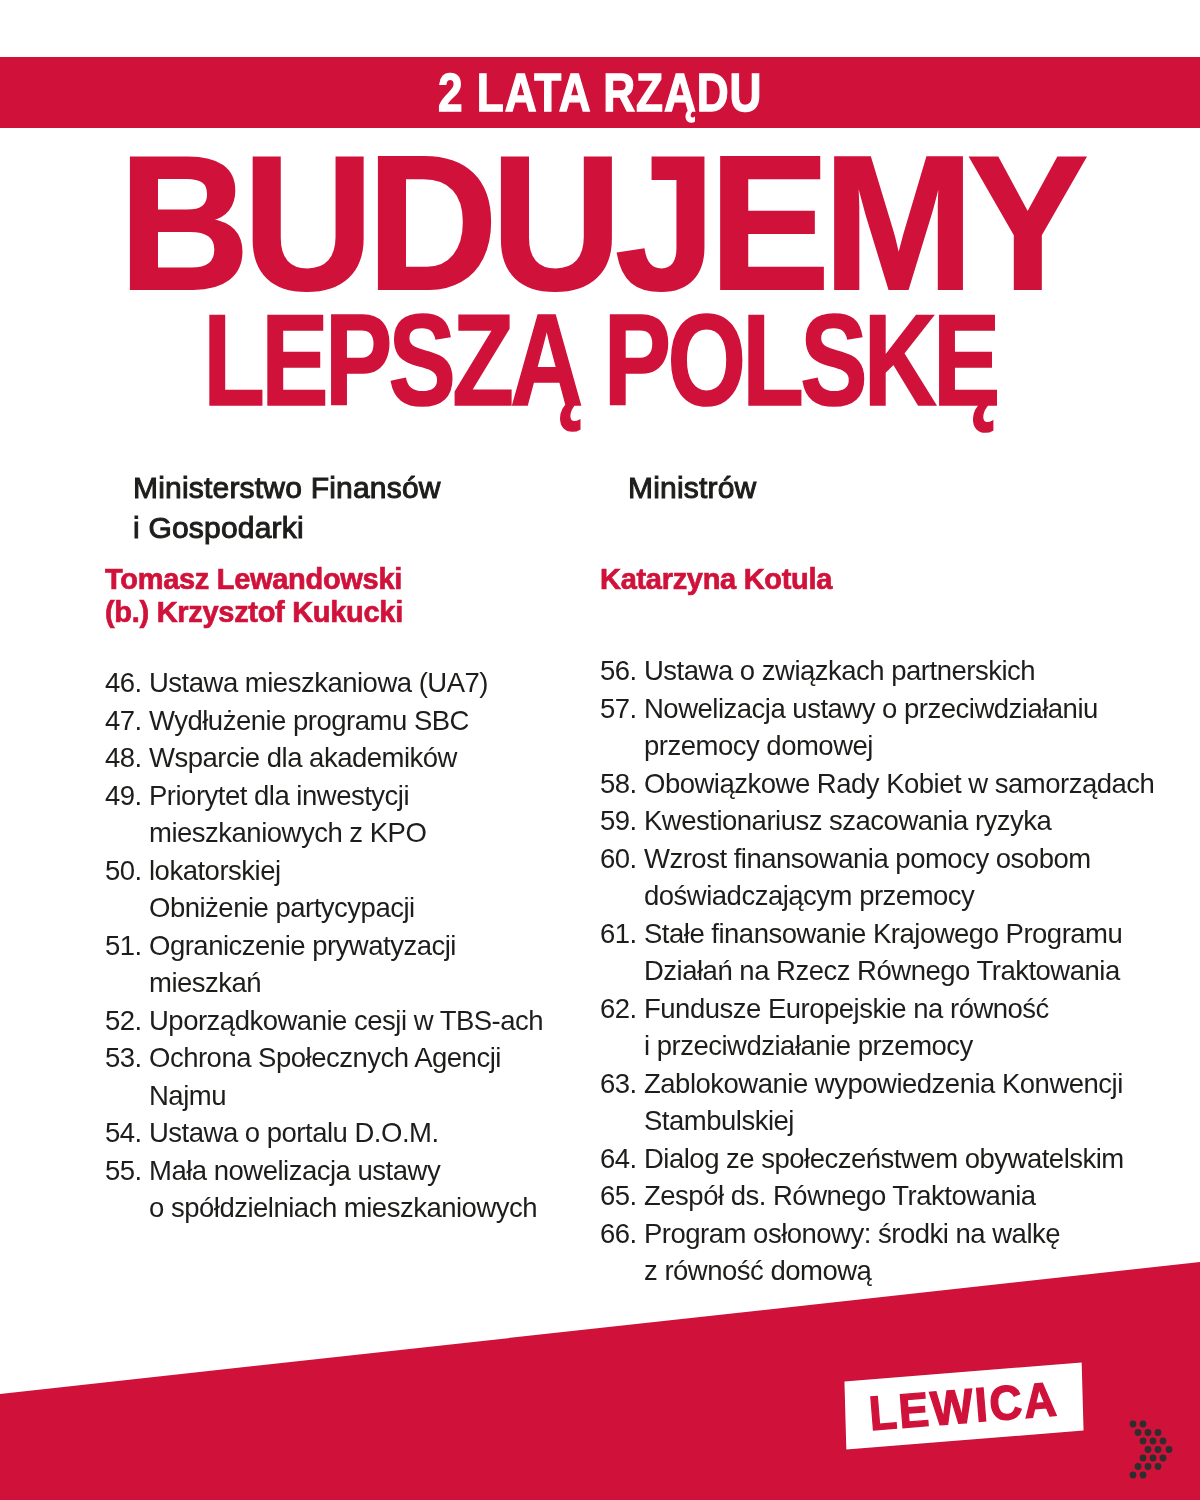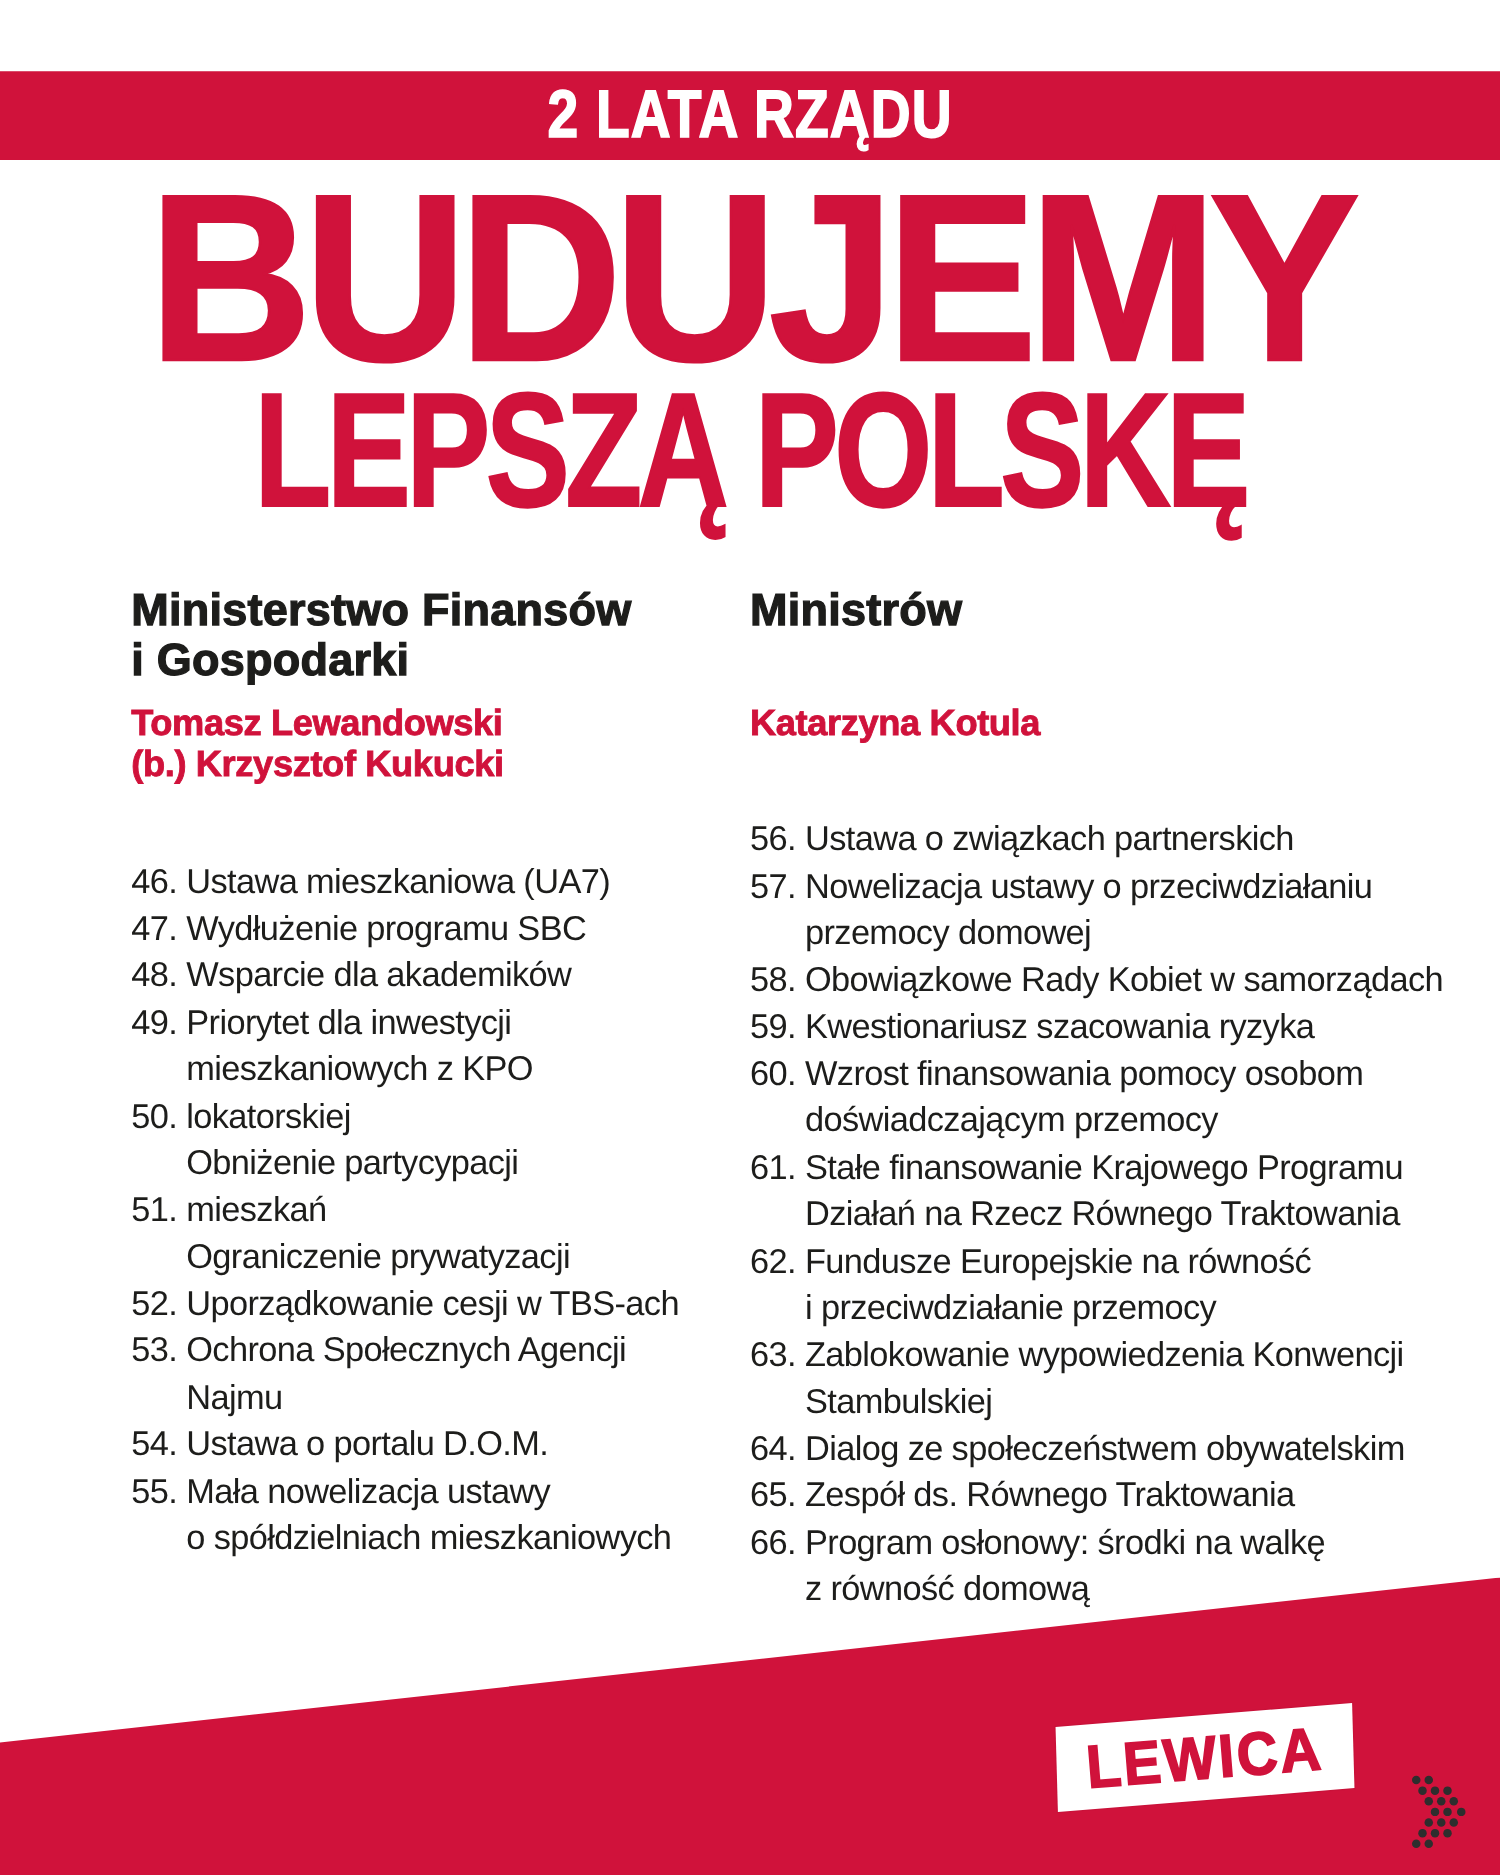--- a/index.html
+++ b/index.html
@@ -52,10 +52,11 @@
   .col.c0{left:105px;width:470px;}
   .col.c1{left:600px;width:580px;}
   .col-header{
-    font-size:36px;line-height:40px;font-weight:bold;color:var(--ink);
+    font-size:30px;line-height:40px;font-weight:normal;color:var(--ink);
     -webkit-text-stroke:1px var(--ink);
     letter-spacing:0.2px;
     height:95px;
+    margin-left:28px;
   }
   .names{font-size:29px;line-height:33px;font-weight:bold;color:var(--red);
     -webkit-text-stroke:0.7px var(--red);letter-spacing:-0.3px;}

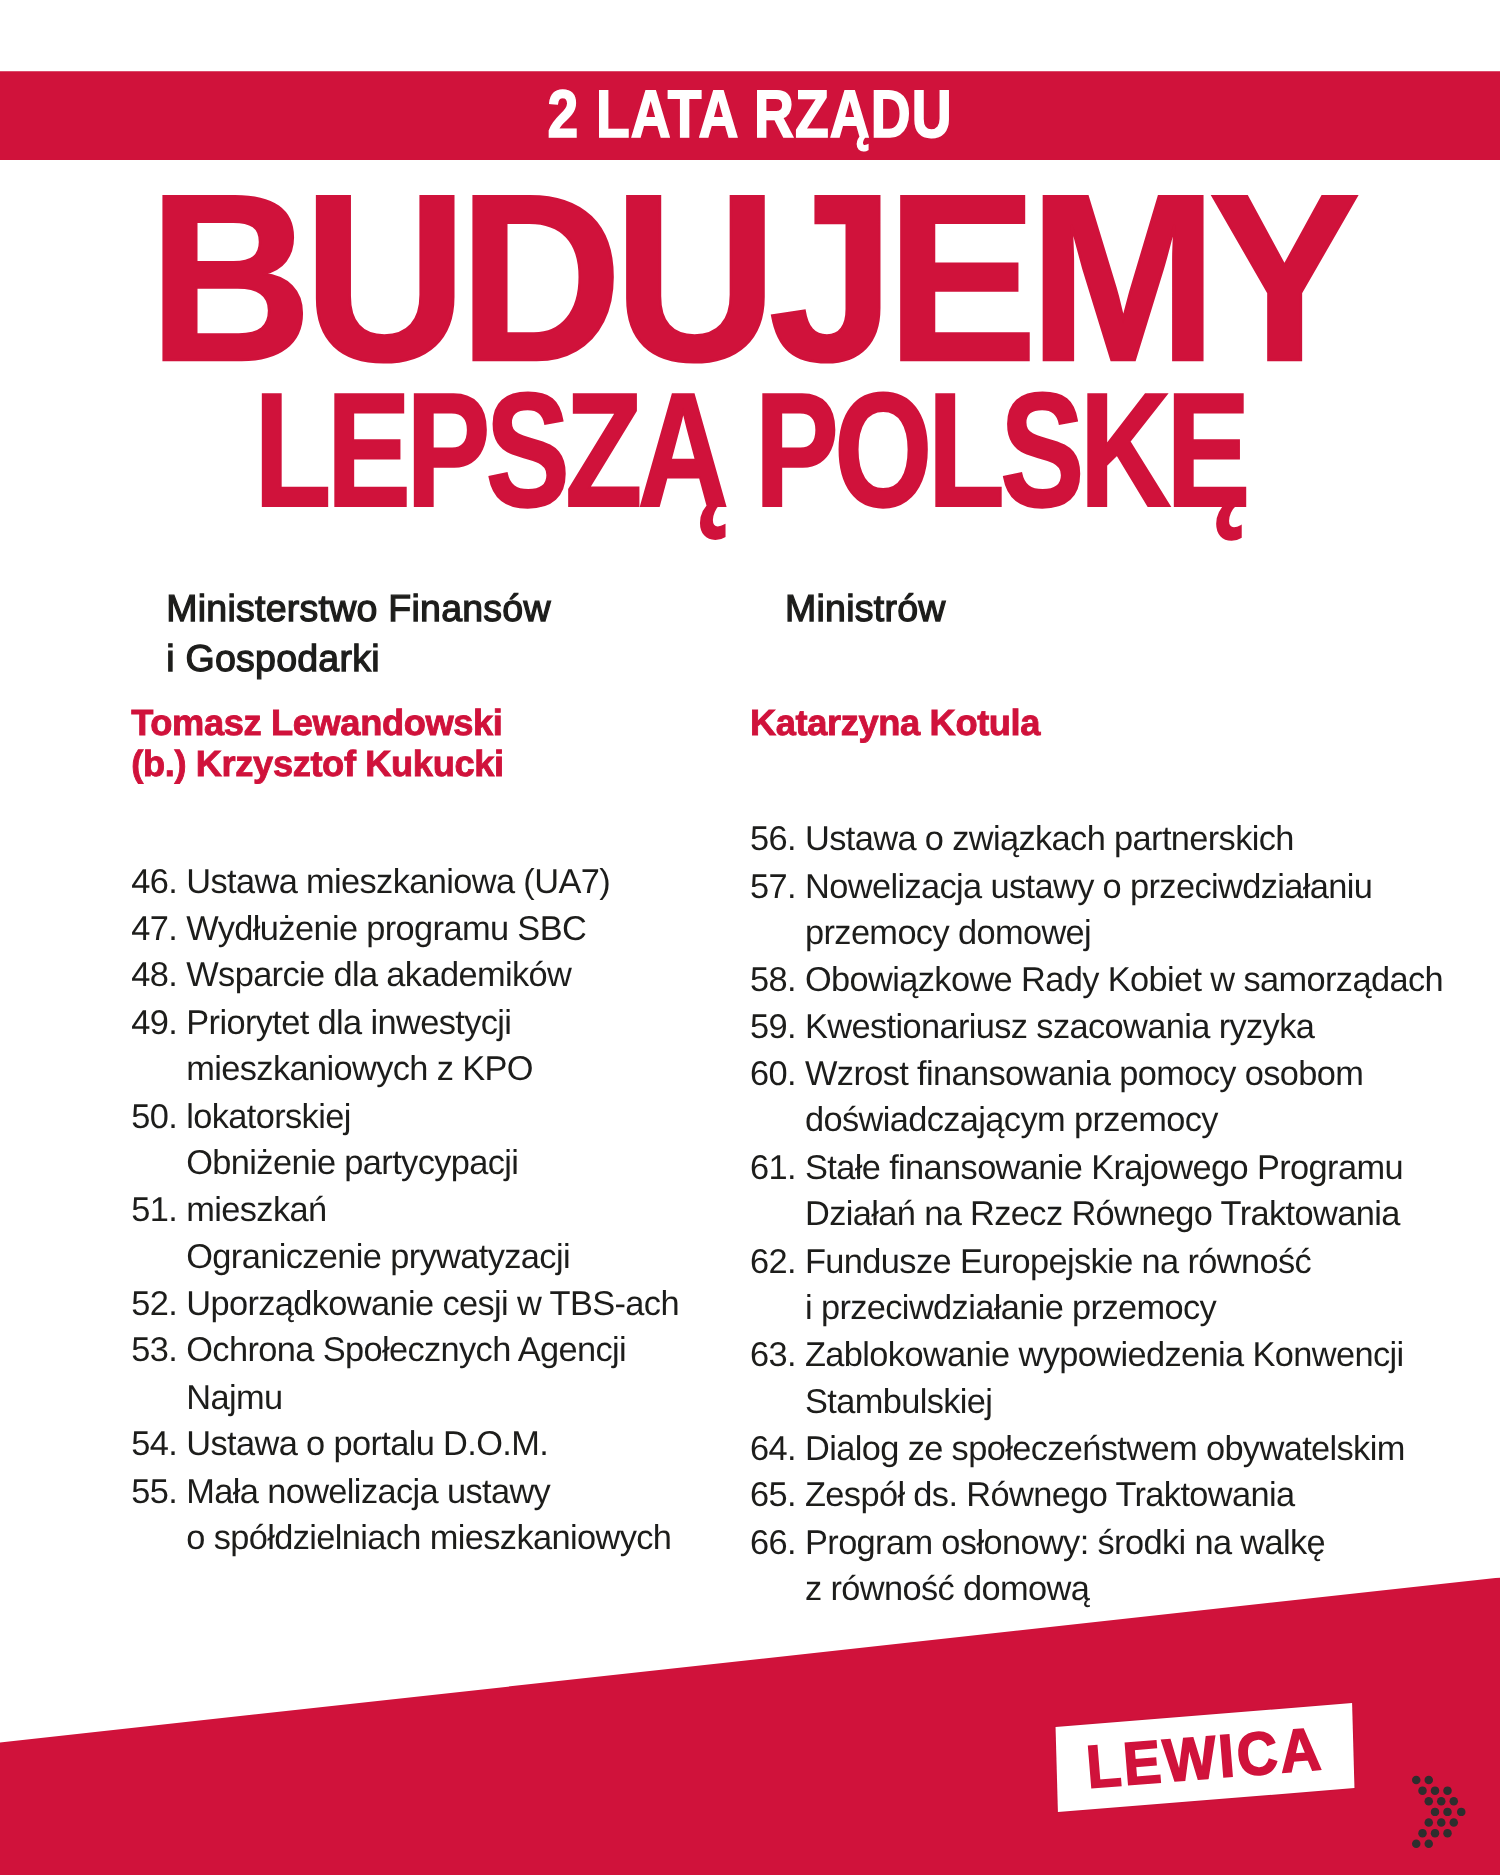--- a/index.html
+++ b/index.html
@@ -60,7 +60,7 @@
   }
   .names{font-size:29px;line-height:33px;font-weight:bold;color:var(--red);
     -webkit-text-stroke:0.7px var(--red);letter-spacing:-0.3px;}
-  .list.l0{margin-top:57px;}
+  .list.l0{margin-top:35px;}
   .list.l1{margin-top:56px;}
   .item{display:flex;align-items:flex-start;}
   .item .num{

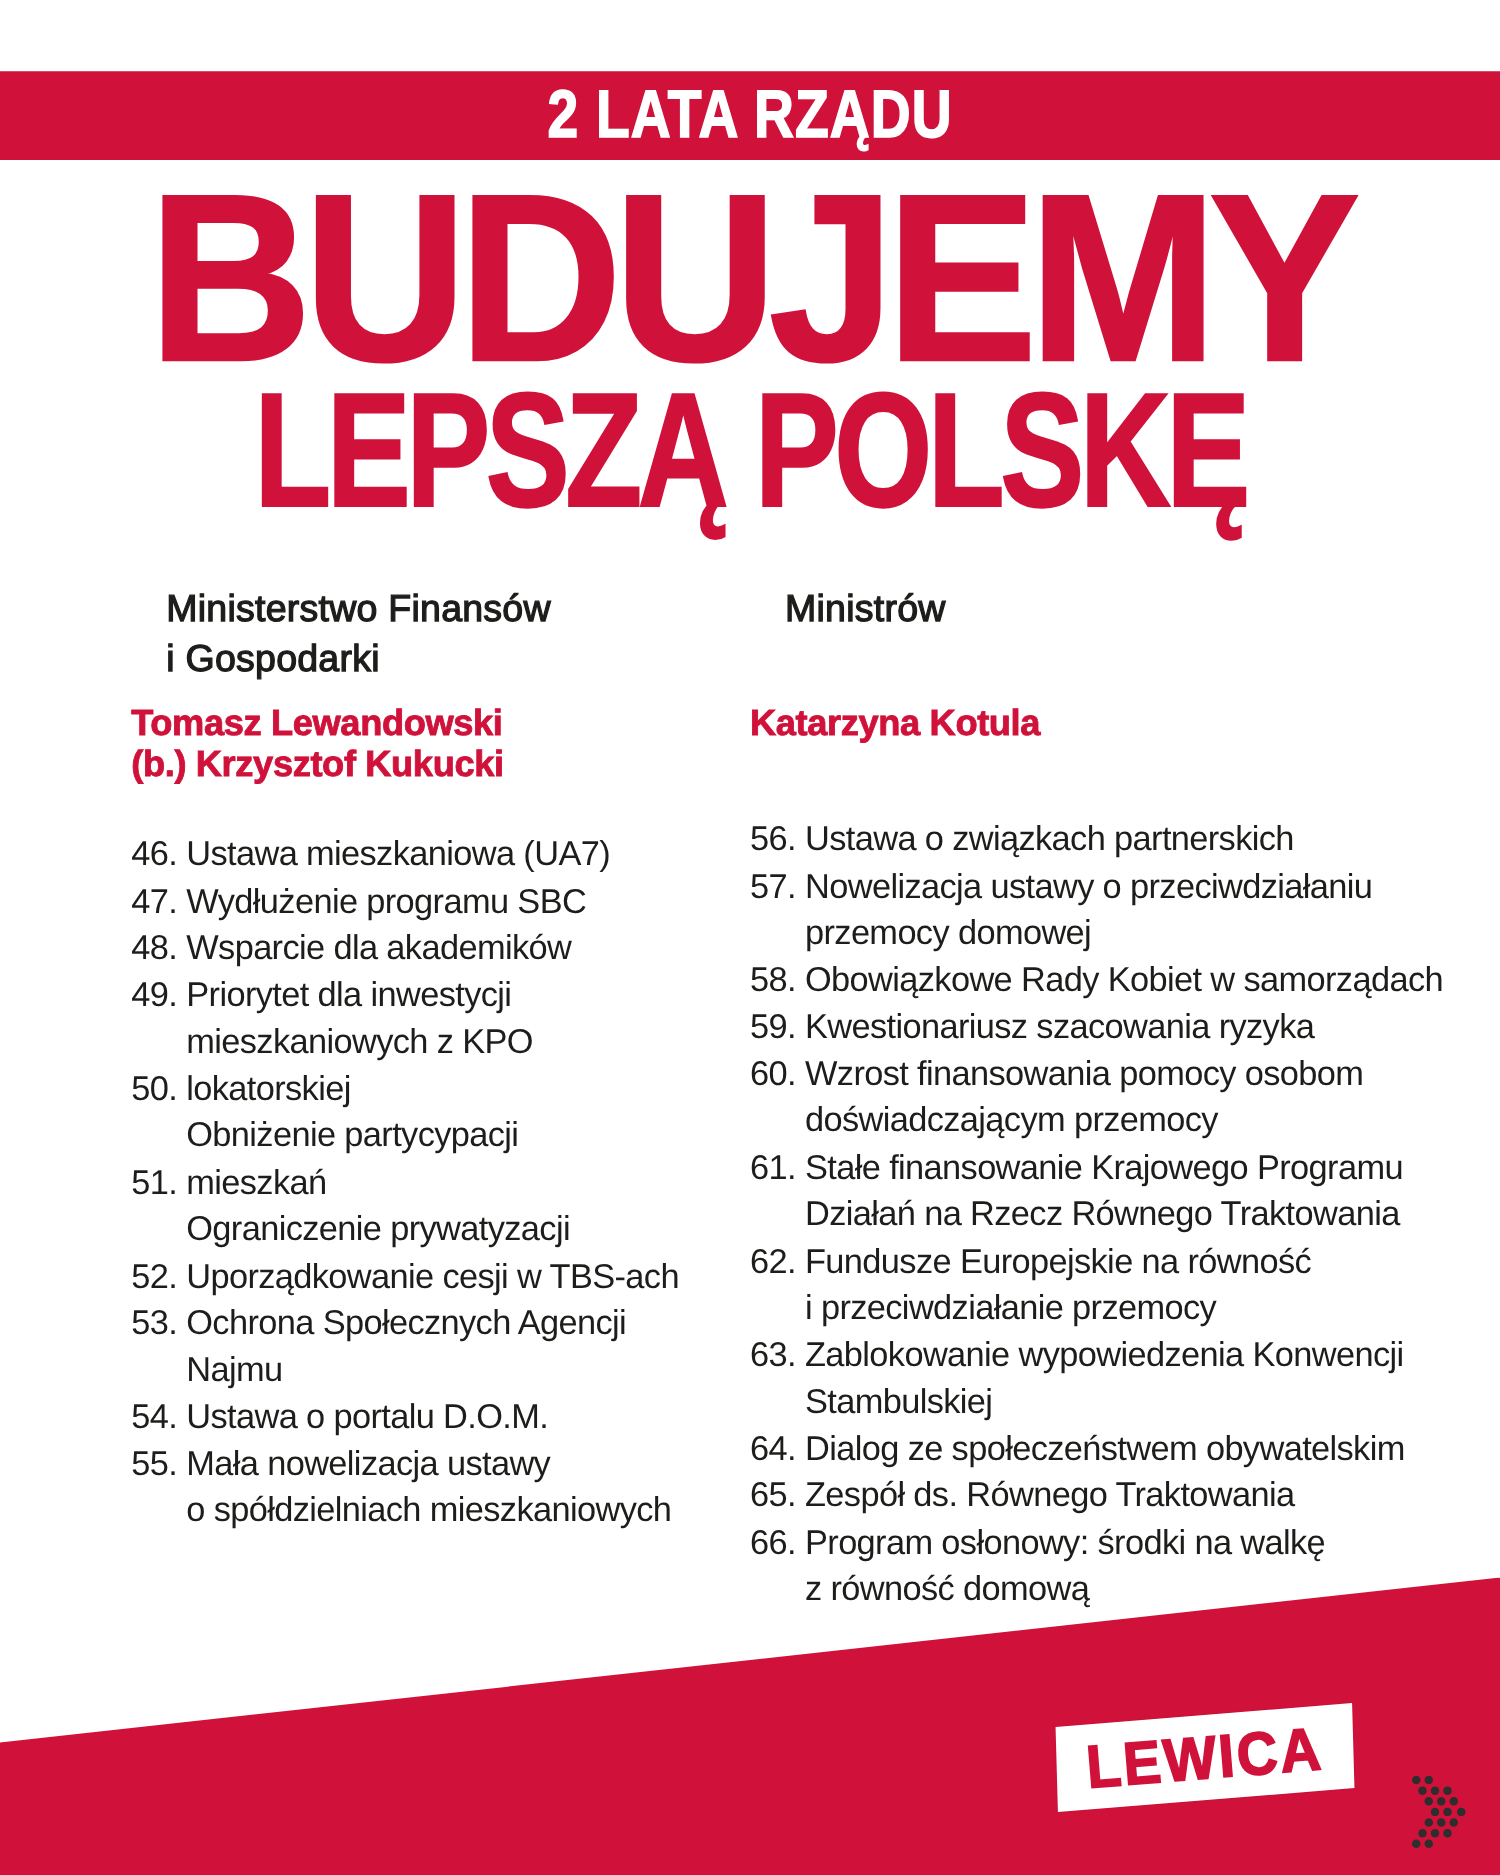--- a/index.html
+++ b/index.html
@@ -148,8 +148,8 @@
           <div class="item">
             <span class="num">51.</span>
             <div class="lines">
+              <div>Ograniczenie prywatyzacji</div>
               <div>mieszkań</div>
-              <div>Ograniczenie prywatyzacji</div>
             </div>
           </div>
           <div class="item">

